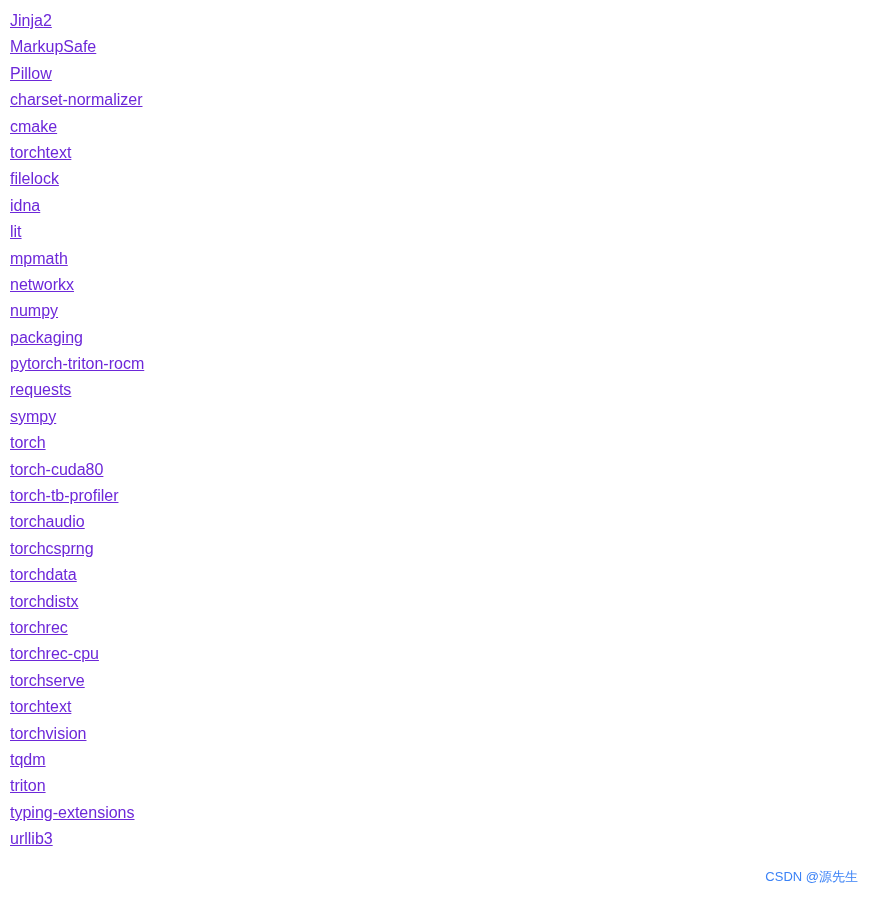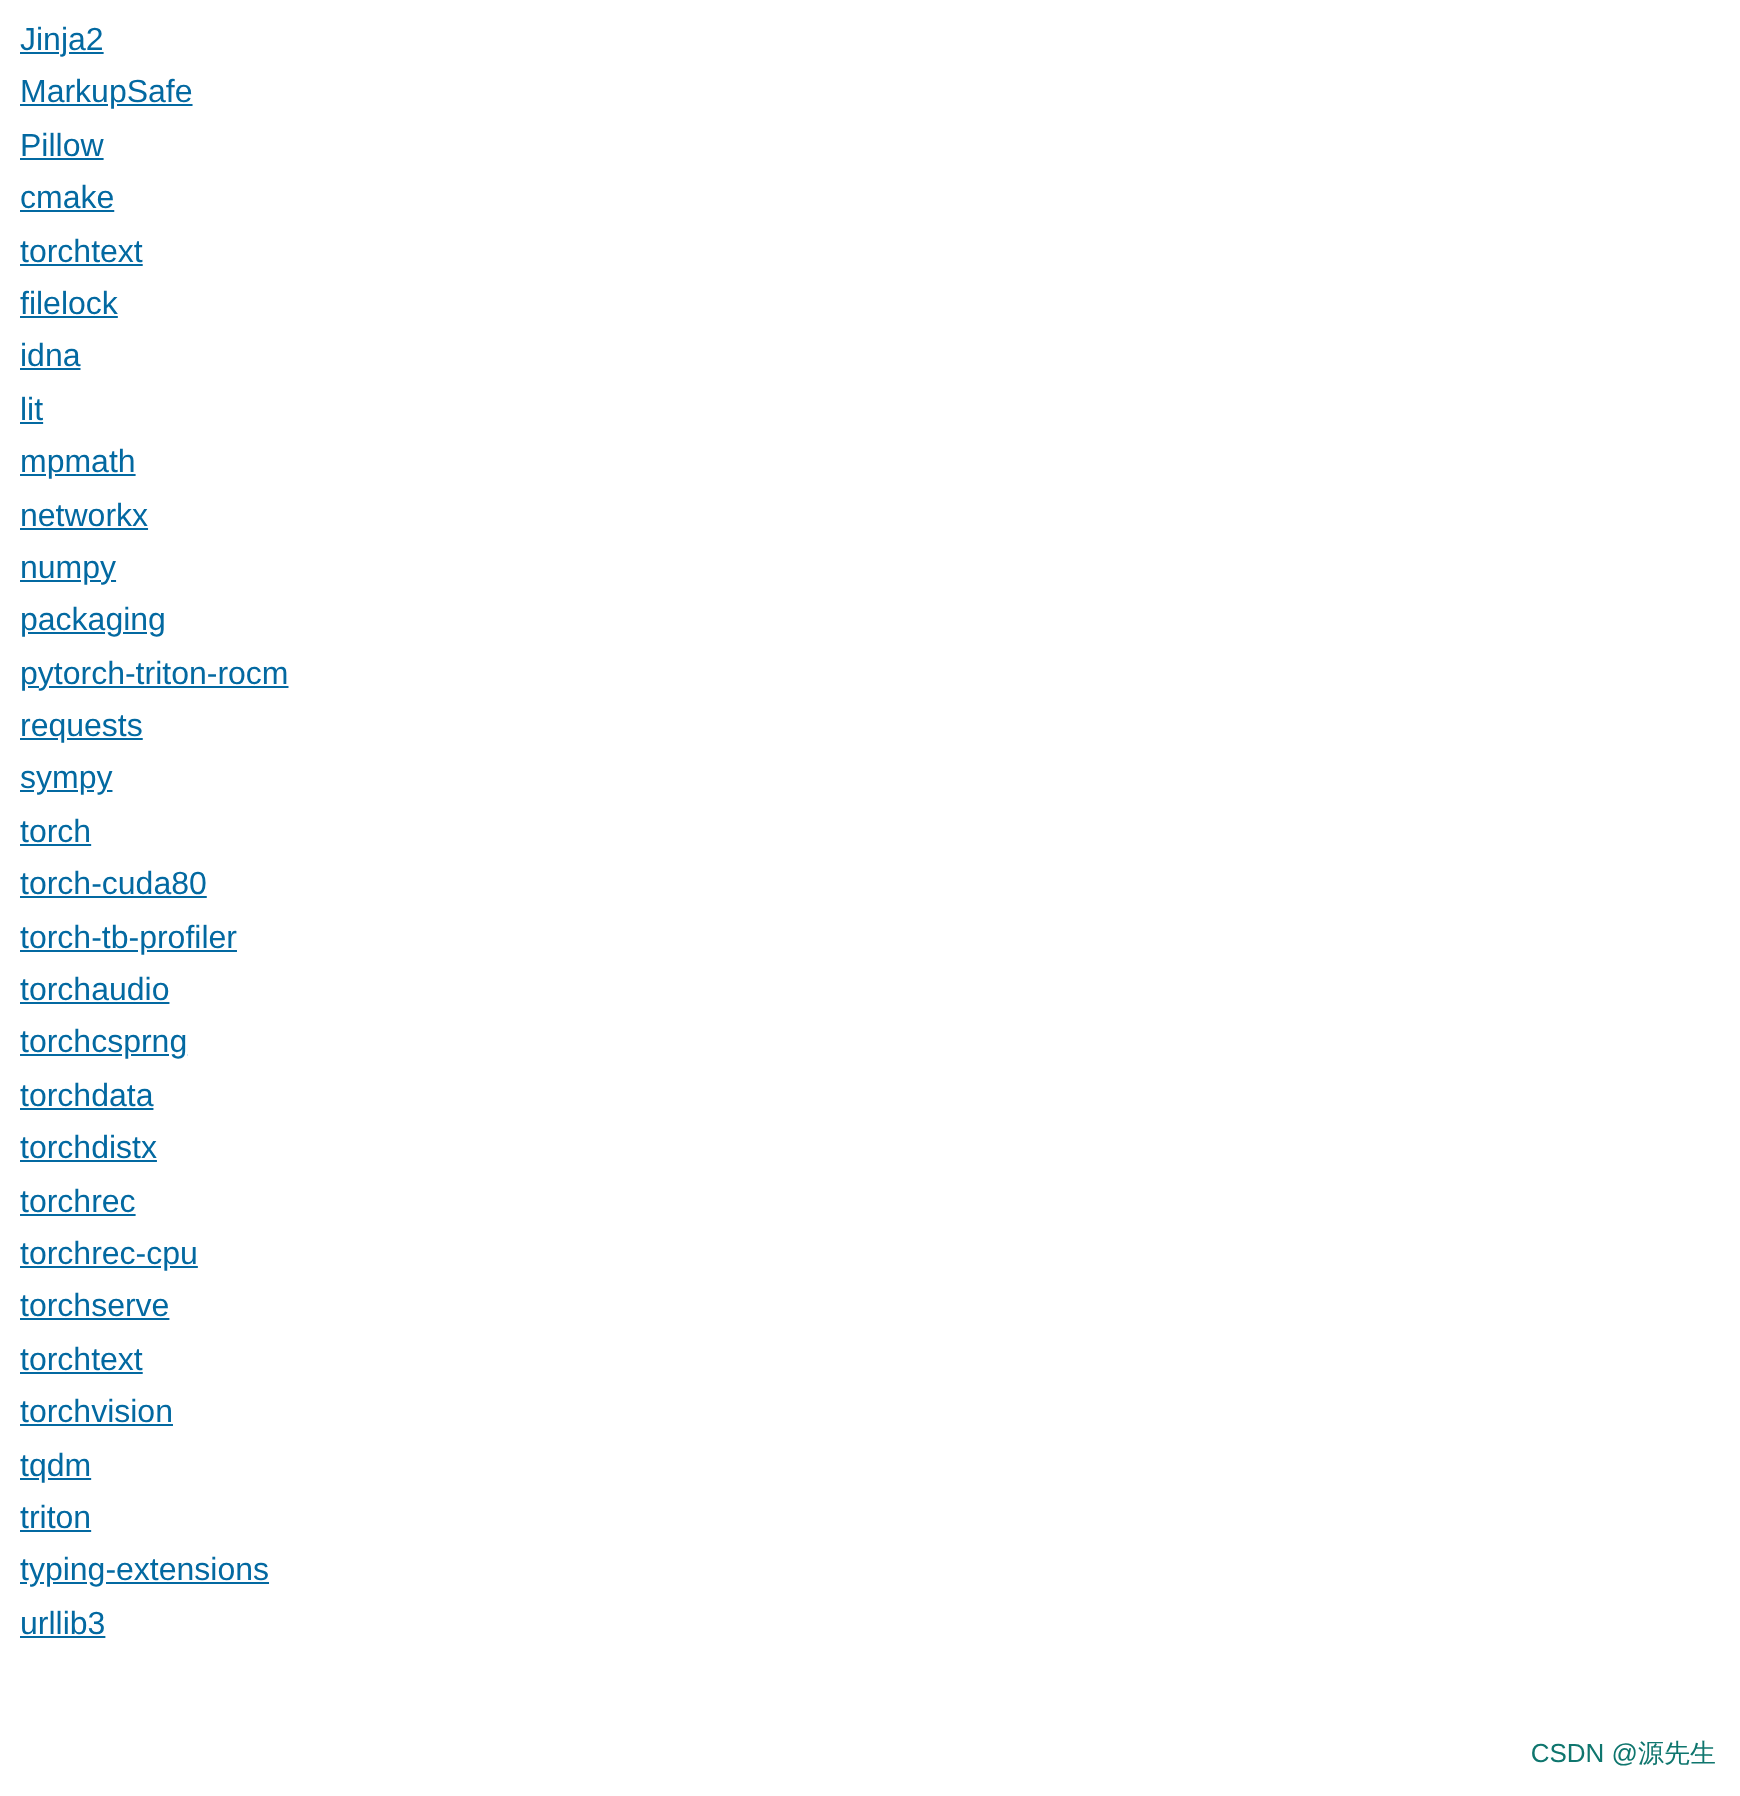--- a/index.html
+++ b/index.html
@@ -23,7 +23,7 @@
     }
     .link-item {
       display: block;
-      color: #0369a1;
+      color: #6d28d9;
       text-decoration: underline;
       font-size: 16px;
       line-height: 1.65;

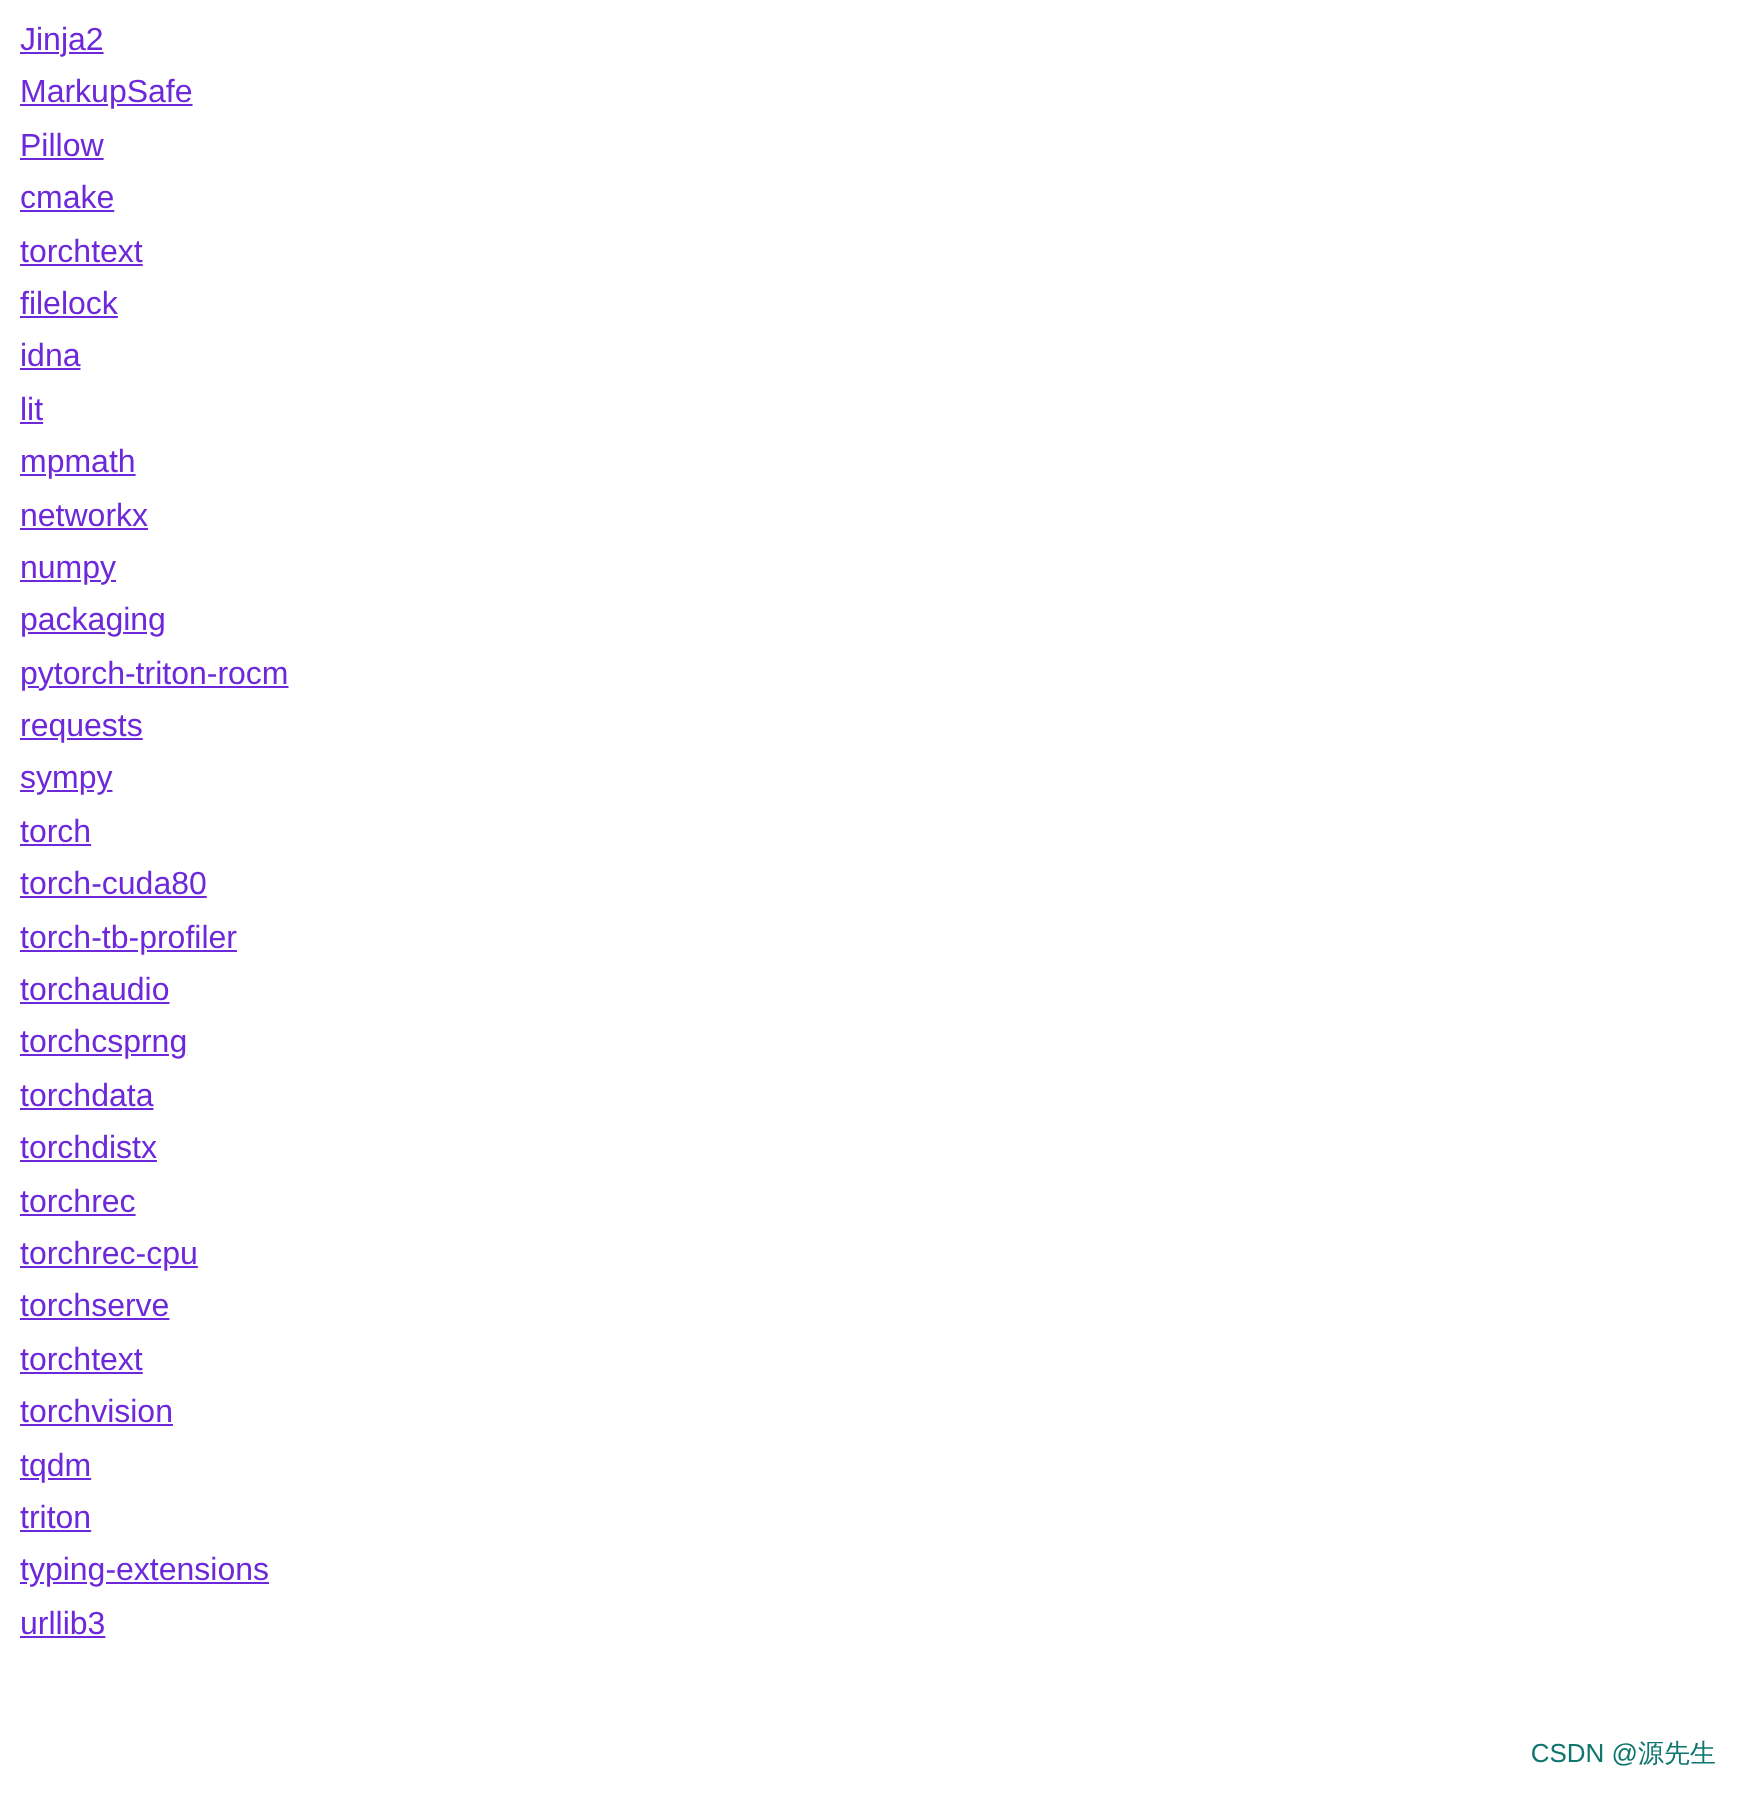--- a/index.html
+++ b/index.html
@@ -45,6 +45,7 @@
     <a class="link-item" href="#">Jinja2</a>
     <a class="link-item" href="#">MarkupSafe</a>
     <a class="link-item" href="#">Pillow</a>
+    <a class="link-item" href="#">charset-normalizer</a>
     <a class="link-item" href="#">cmake</a>
     <a class="link-item" href="#">torchtext</a>
     <a class="link-item" href="#">filelock</a>

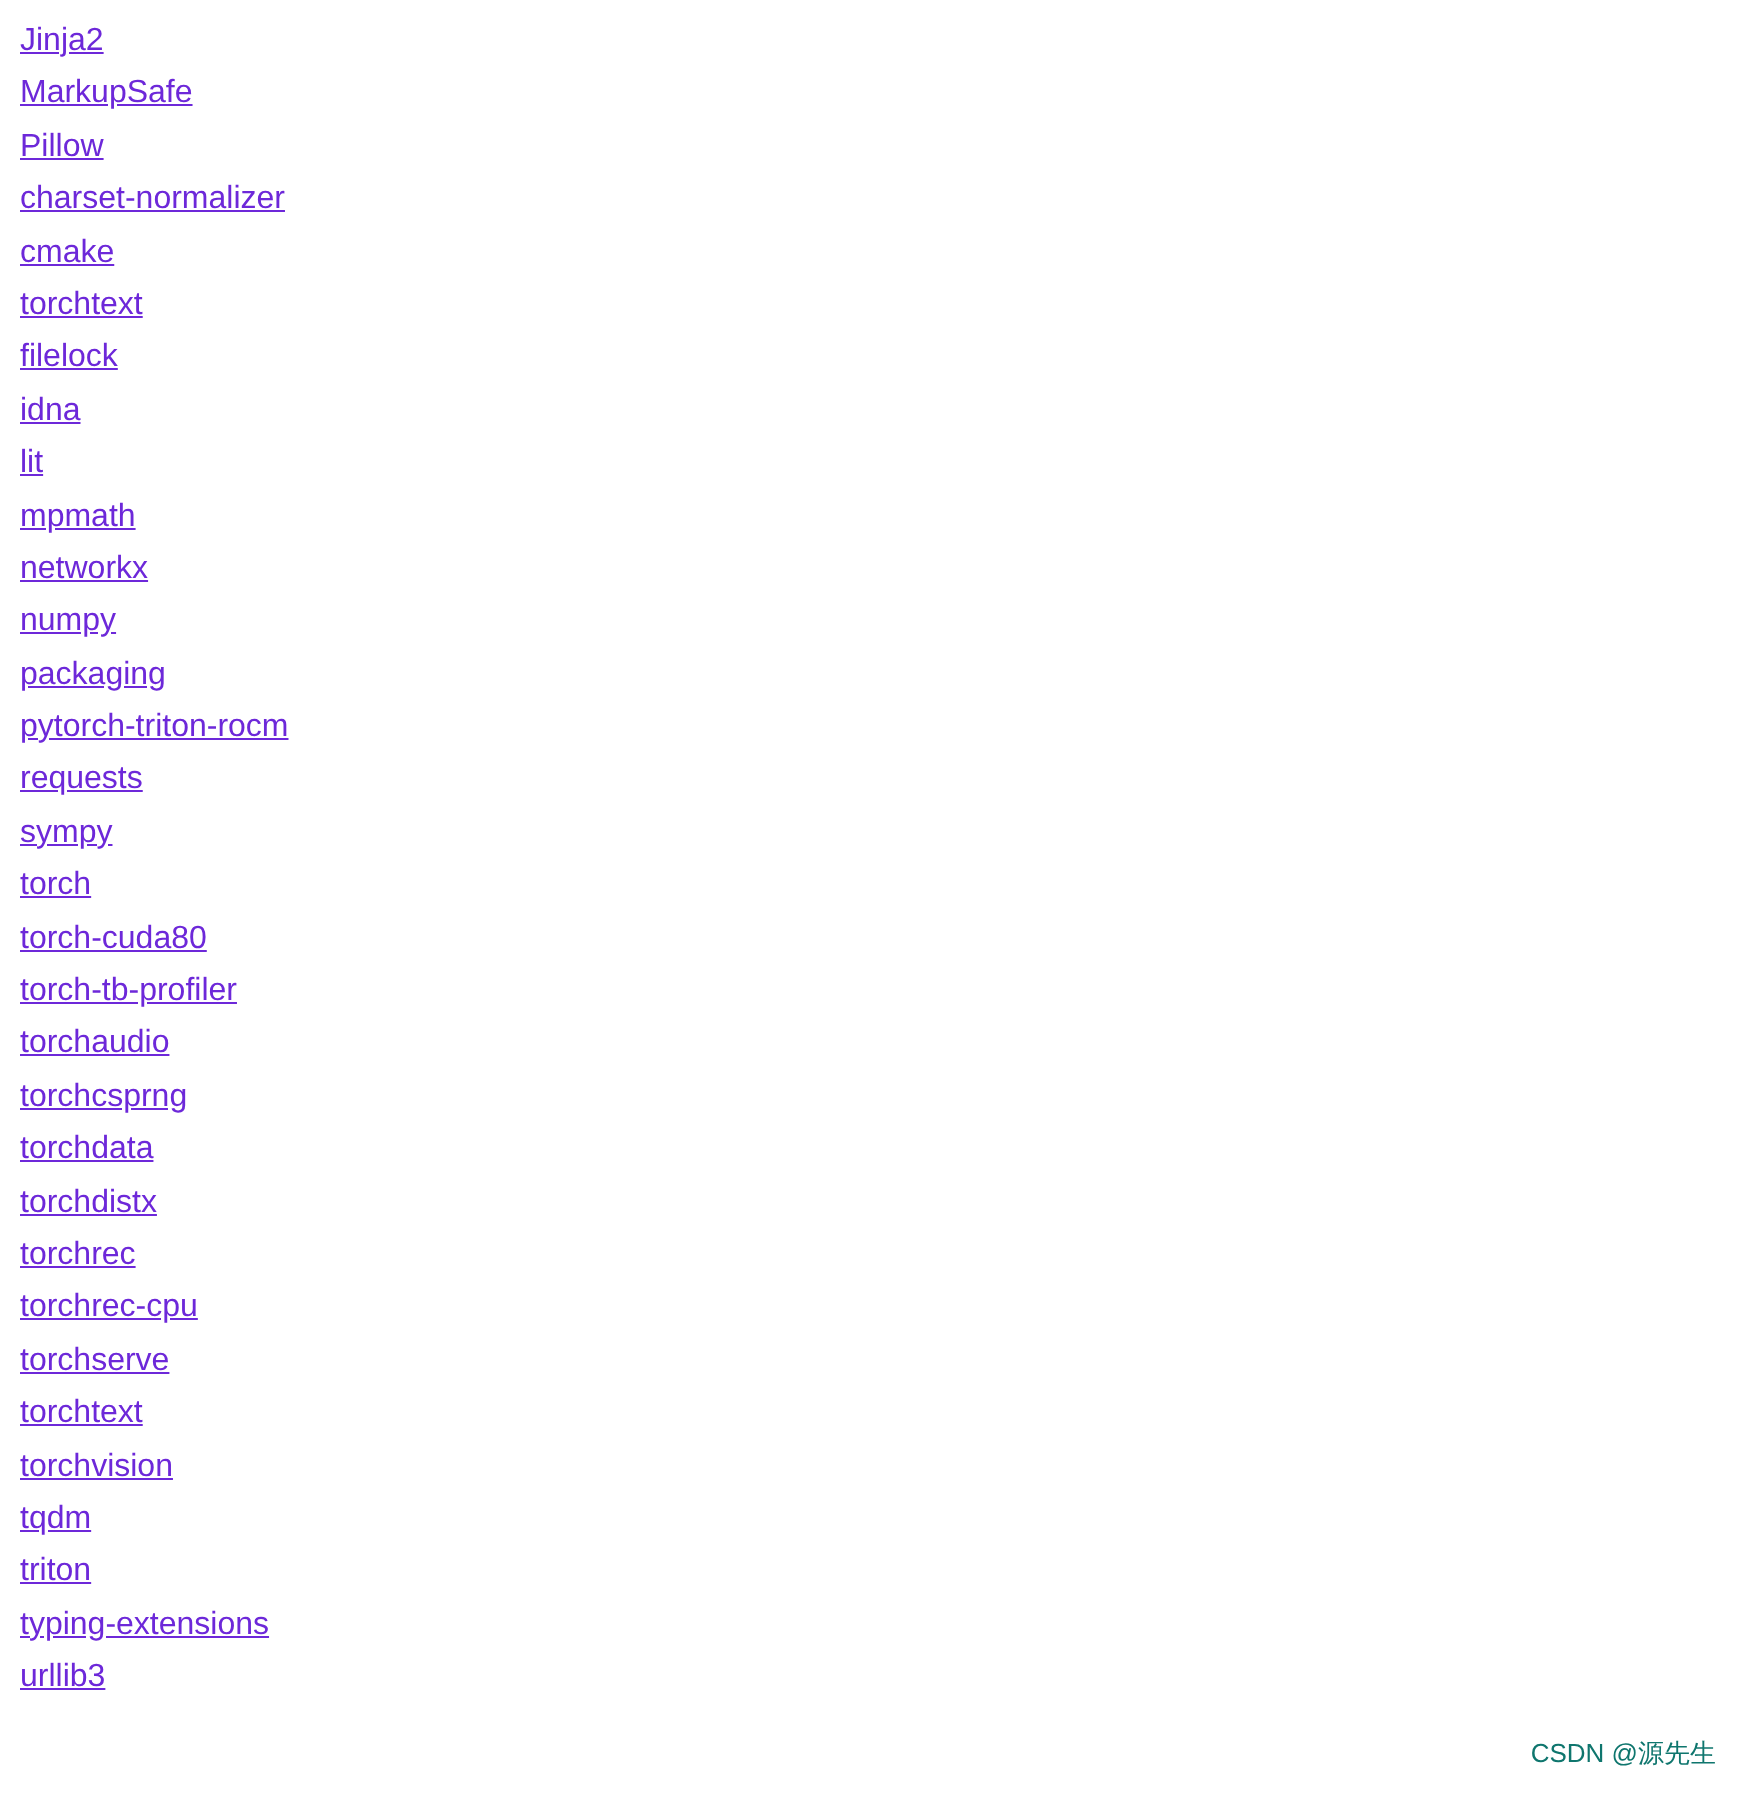--- a/index.html
+++ b/index.html
@@ -33,7 +33,7 @@
       position: fixed;
       bottom: 12px;
       right: 12px;
-      color: #0f766e;
+      color: #3b82f6;
       font-size: 13px;
       font-family: Arial, sans-serif;
     }

